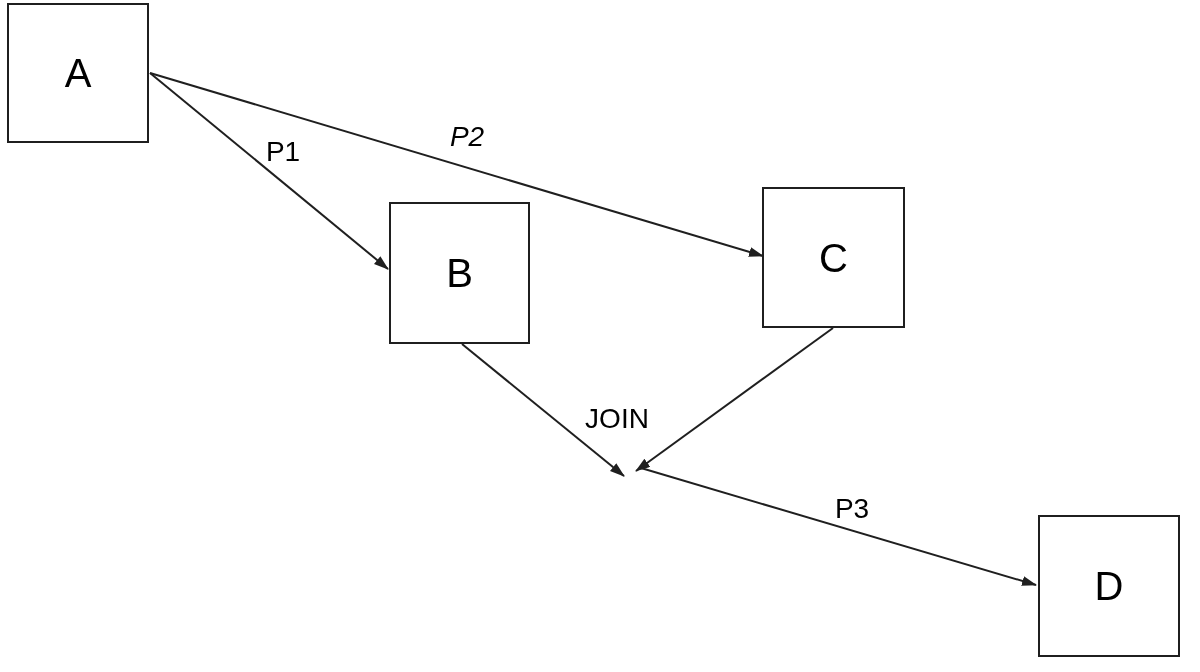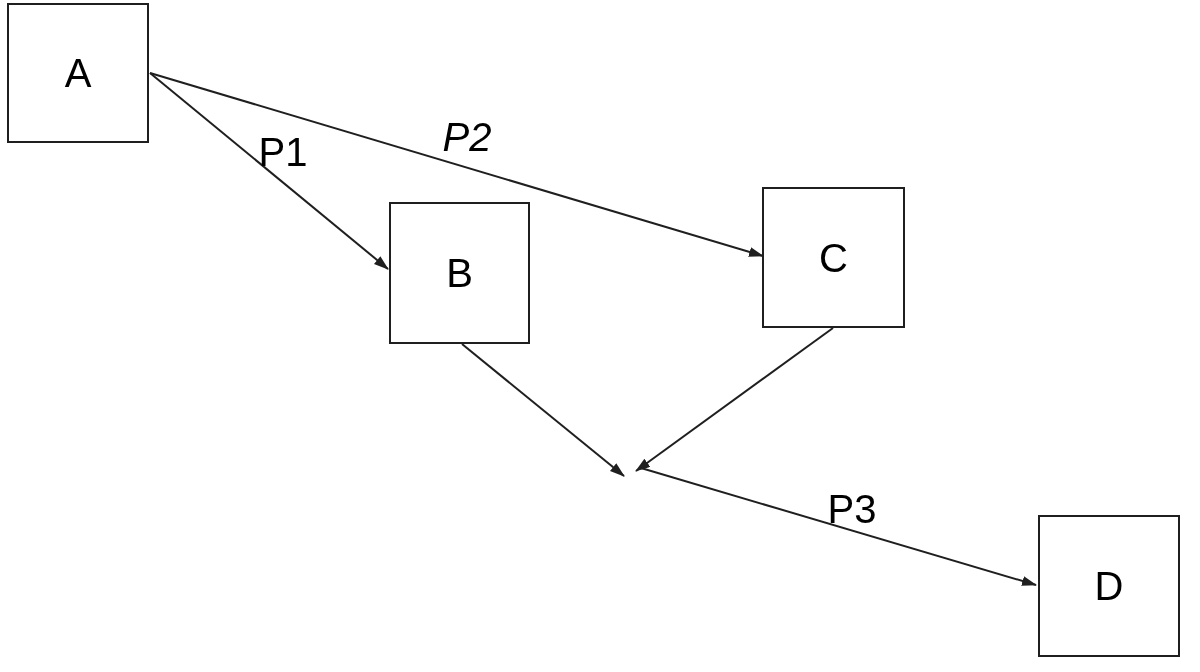--- a/index.html
+++ b/index.html
@@ -41,7 +41,7 @@
   .edge-label {
     position: absolute;
     transform: translate(-50%, -50%);
-    font-size: 40px;
+    font-size: 28px;
     color: #000000;
     line-height: 1;
     white-space: nowrap;

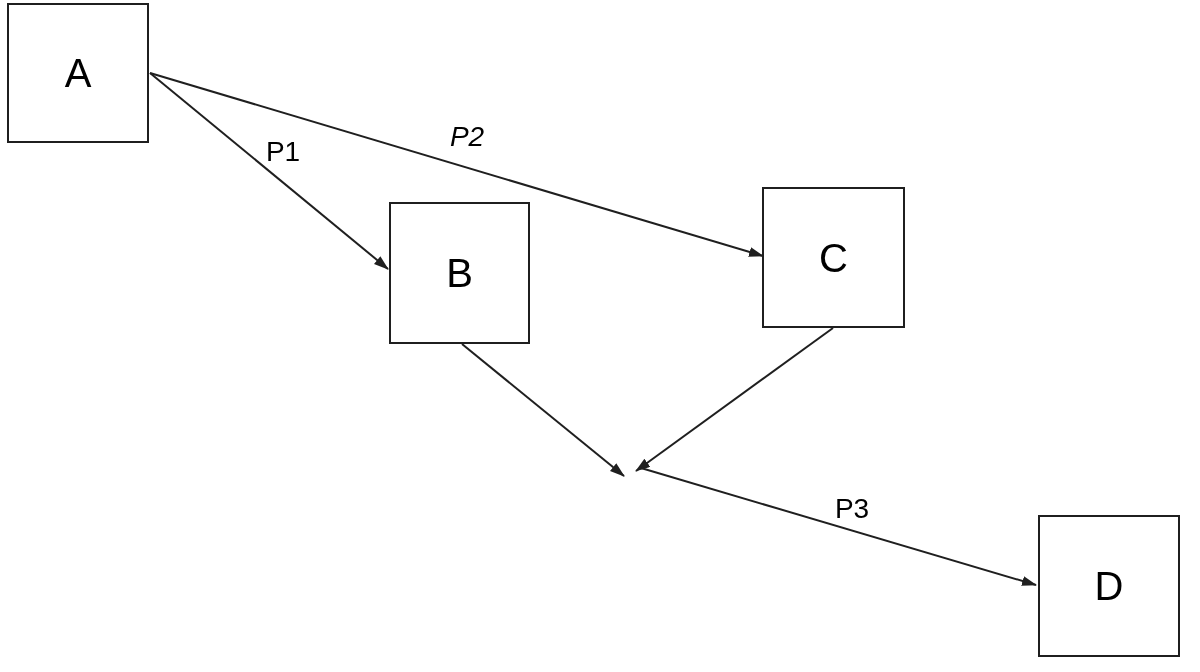--- a/index.html
+++ b/index.html
@@ -85,6 +85,7 @@
 
   <div class="edge-label label-p1">P1</div>
   <div class="edge-label label-p2">P2</div>
+  <div class="edge-label label-join">JOIN</div>
   <div class="edge-label label-p3">P3</div>
 
 </div>

